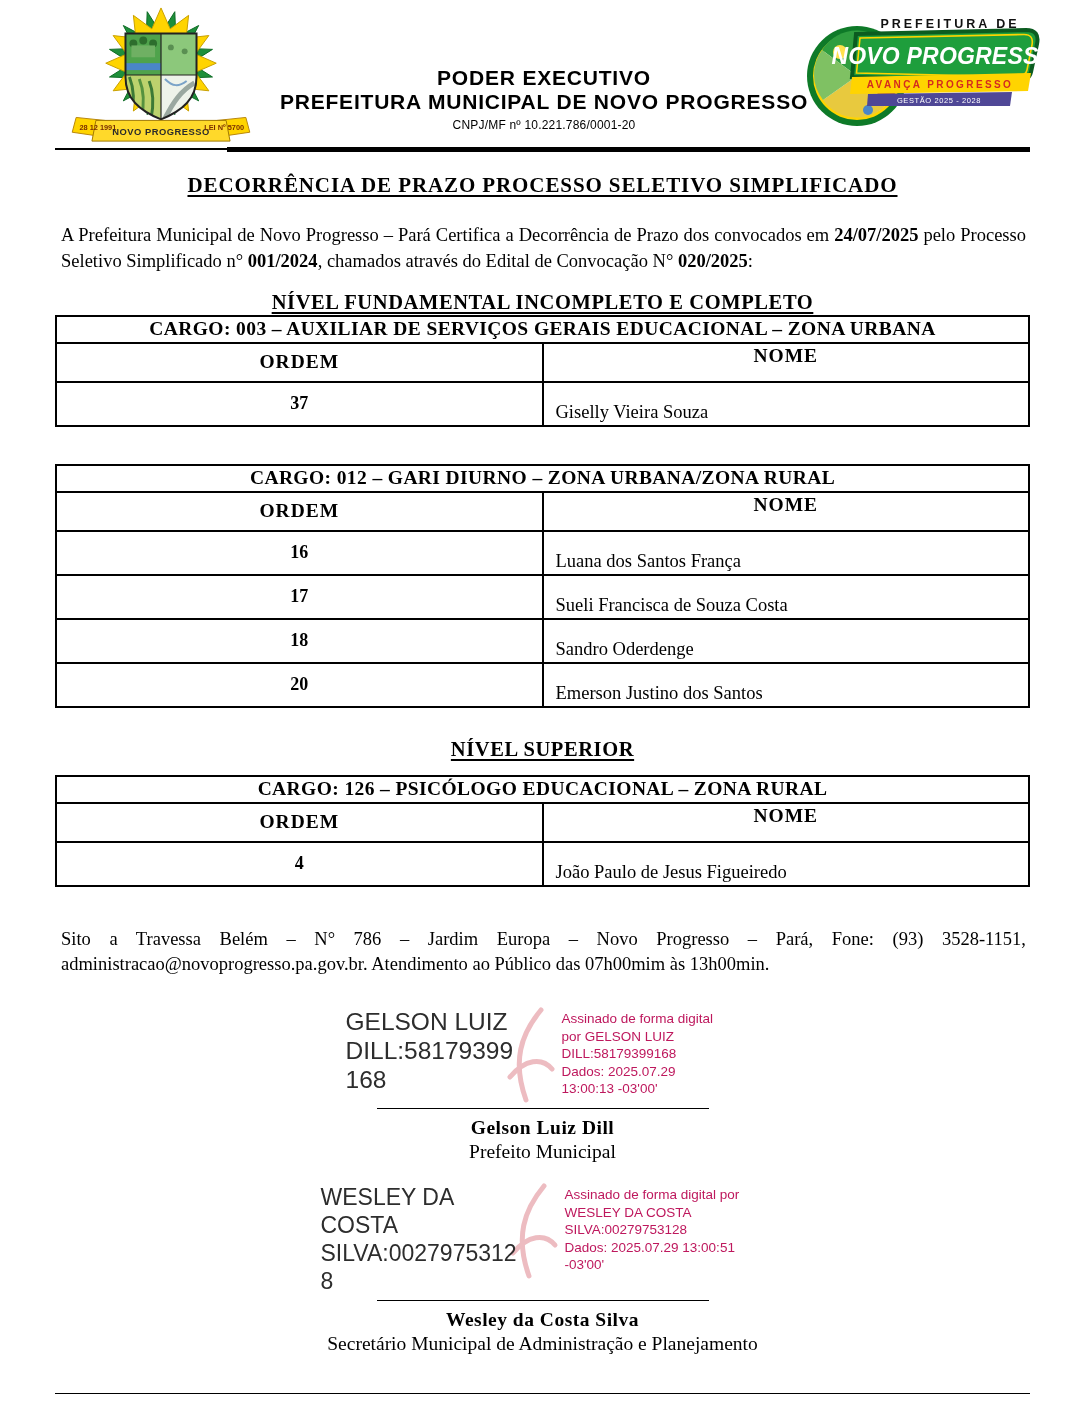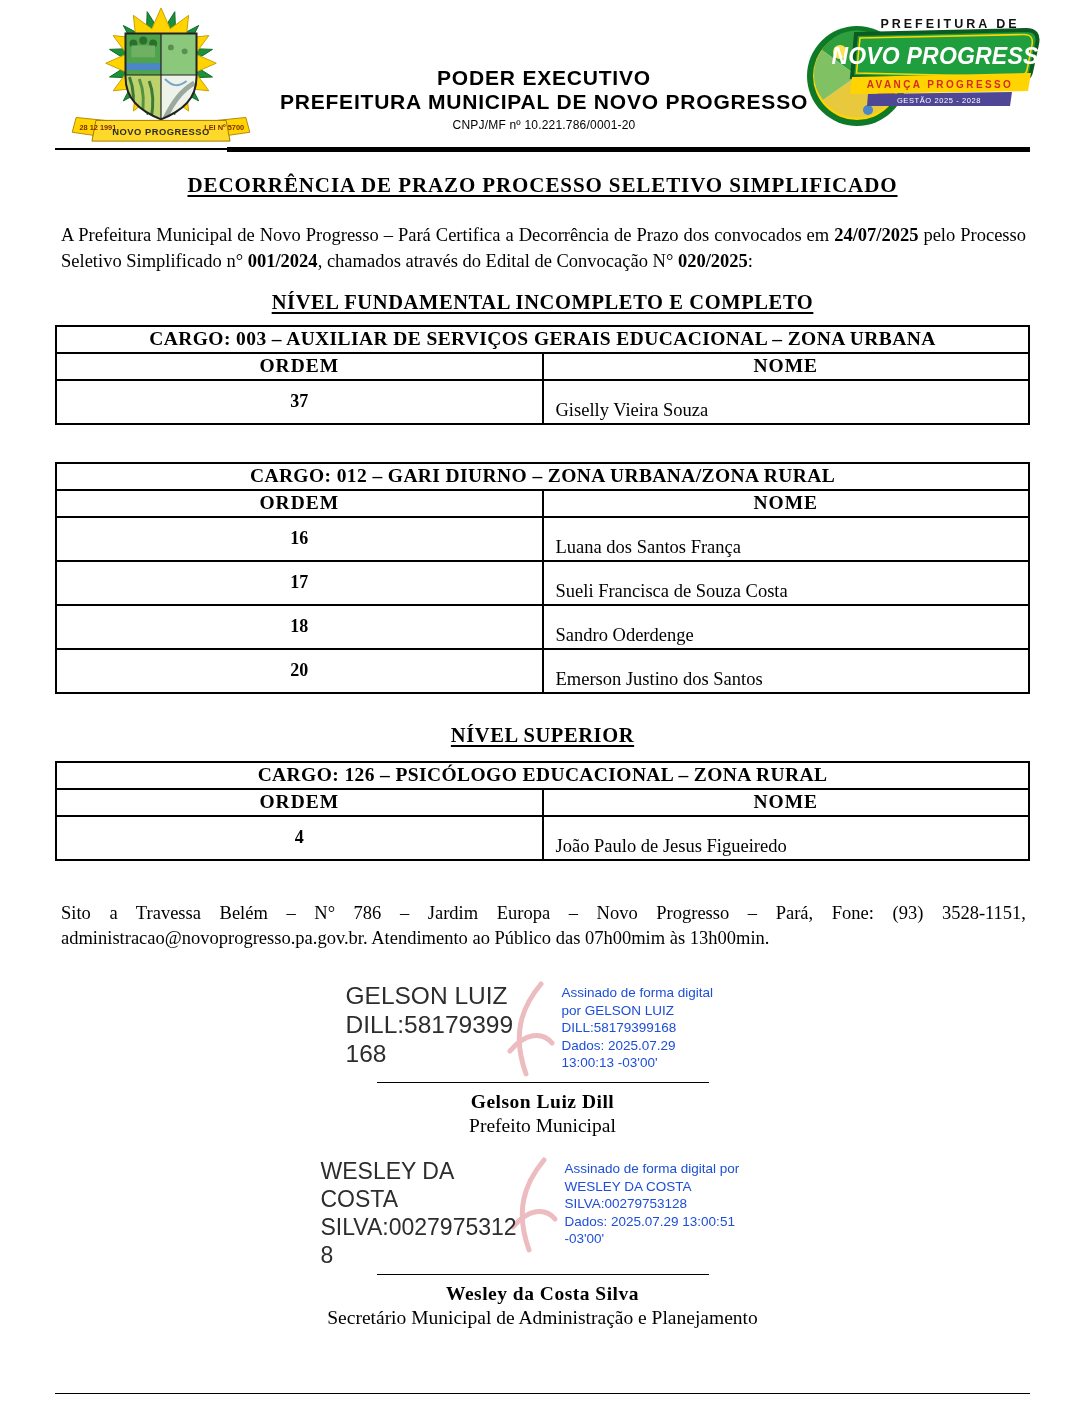--- a/index.html
+++ b/index.html
@@ -31,7 +31,7 @@
   .section-h { text-align: center; font-size: 20.5px; font-weight: bold; letter-spacing: 0.6px; }
   .h-fund { margin-top: 17px; }
   .h-sup  { margin-top: 30px; }
-  table.doc-table { width: 100%; border-collapse: collapse; margin-top: 11px; table-layout: fixed; }
+  table.doc-table { width: 100%; border-collapse: collapse; margin-top: 1px; table-layout: fixed; }
   table.t2 { margin-top: 37px; }
   table.t3 { margin-top: 14px; }
   .doc-table th, .doc-table td { border: 2px solid #000; background: #fff; }

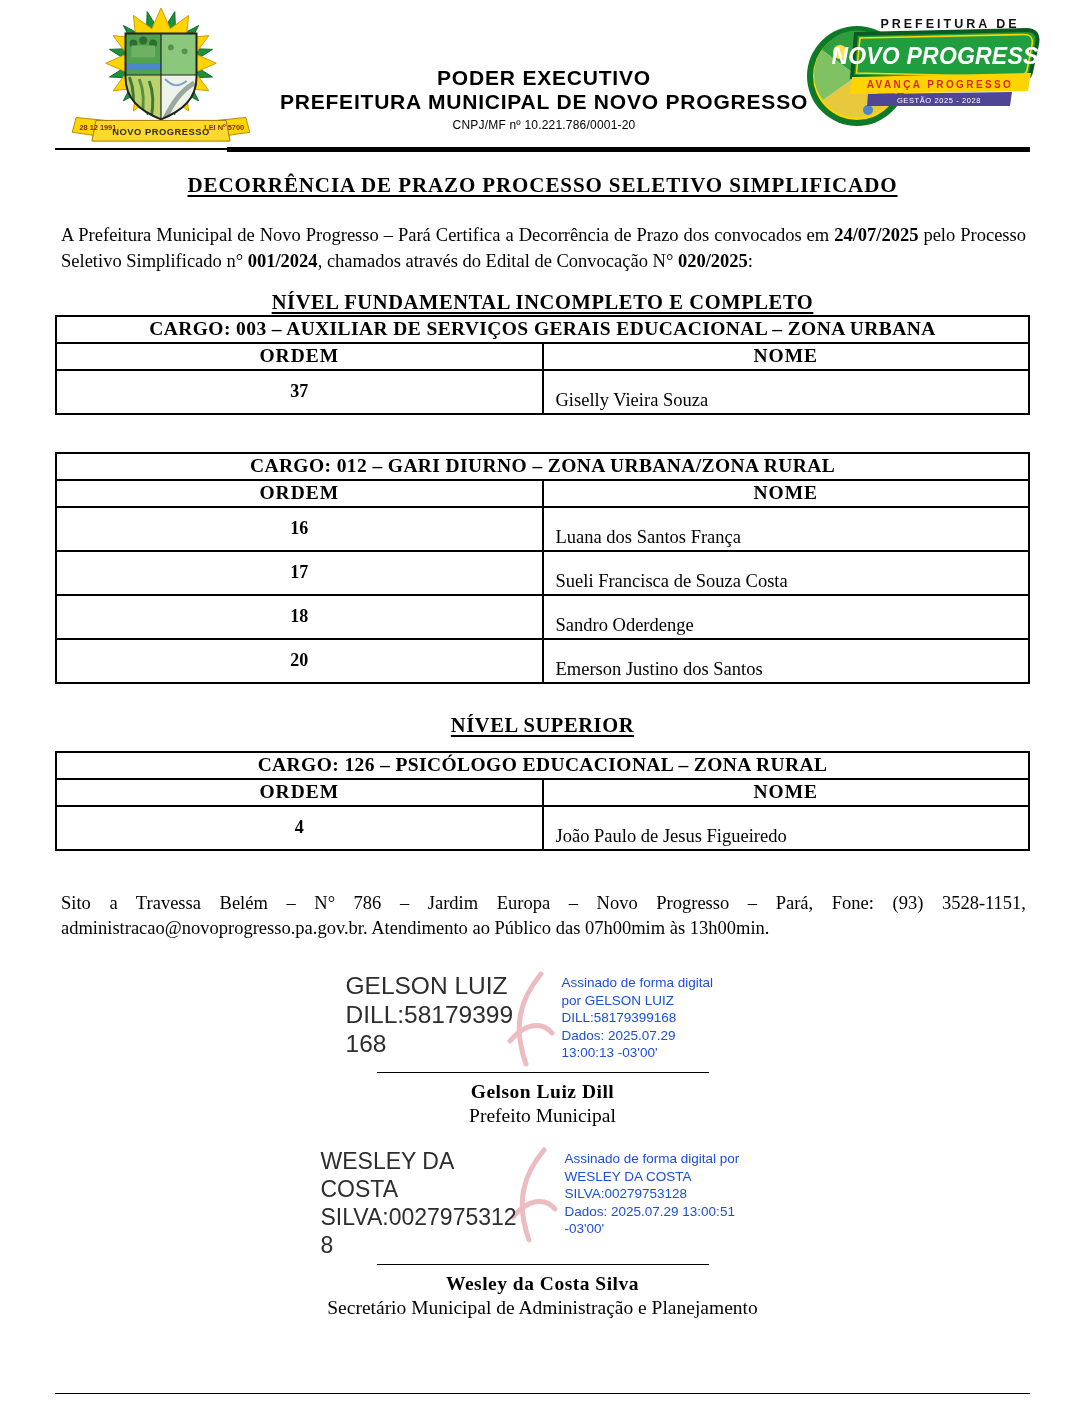--- a/index.html
+++ b/index.html
@@ -37,7 +37,7 @@
   .doc-table th, .doc-table td { border: 2px solid #000; background: #fff; }
   .cargo-cell { text-align: center; font-weight: bold; font-size: 19.5px; padding: 1px 0 2px; letter-spacing: 0.4px; }
   .hdr-ordem { width: 120px; text-align: center; font-weight: bold; font-size: 19.5px; padding: 1px 0 2px; letter-spacing: 1px; }
-  .hdr-nome  { text-align: center; font-weight: bold; font-size: 19.5px; padding: 1px 0 2px; letter-spacing: 1px; }
+  .hdr-nome  { text-align: center; font-weight: bold; font-size: 19.5px; padding: 1px 0 14px; letter-spacing: 1px; }
   .cell-ordem { text-align: center; font-weight: bold; font-size: 18px; padding: 1px 0 2px; }
   .cell-nome  { font-size: 18.5px; padding: 19px 8px 2px 12px; }
   .address { margin: 40px 4px 0 6px; text-align: justify; font-size: 18.5px; line-height: 25px; }

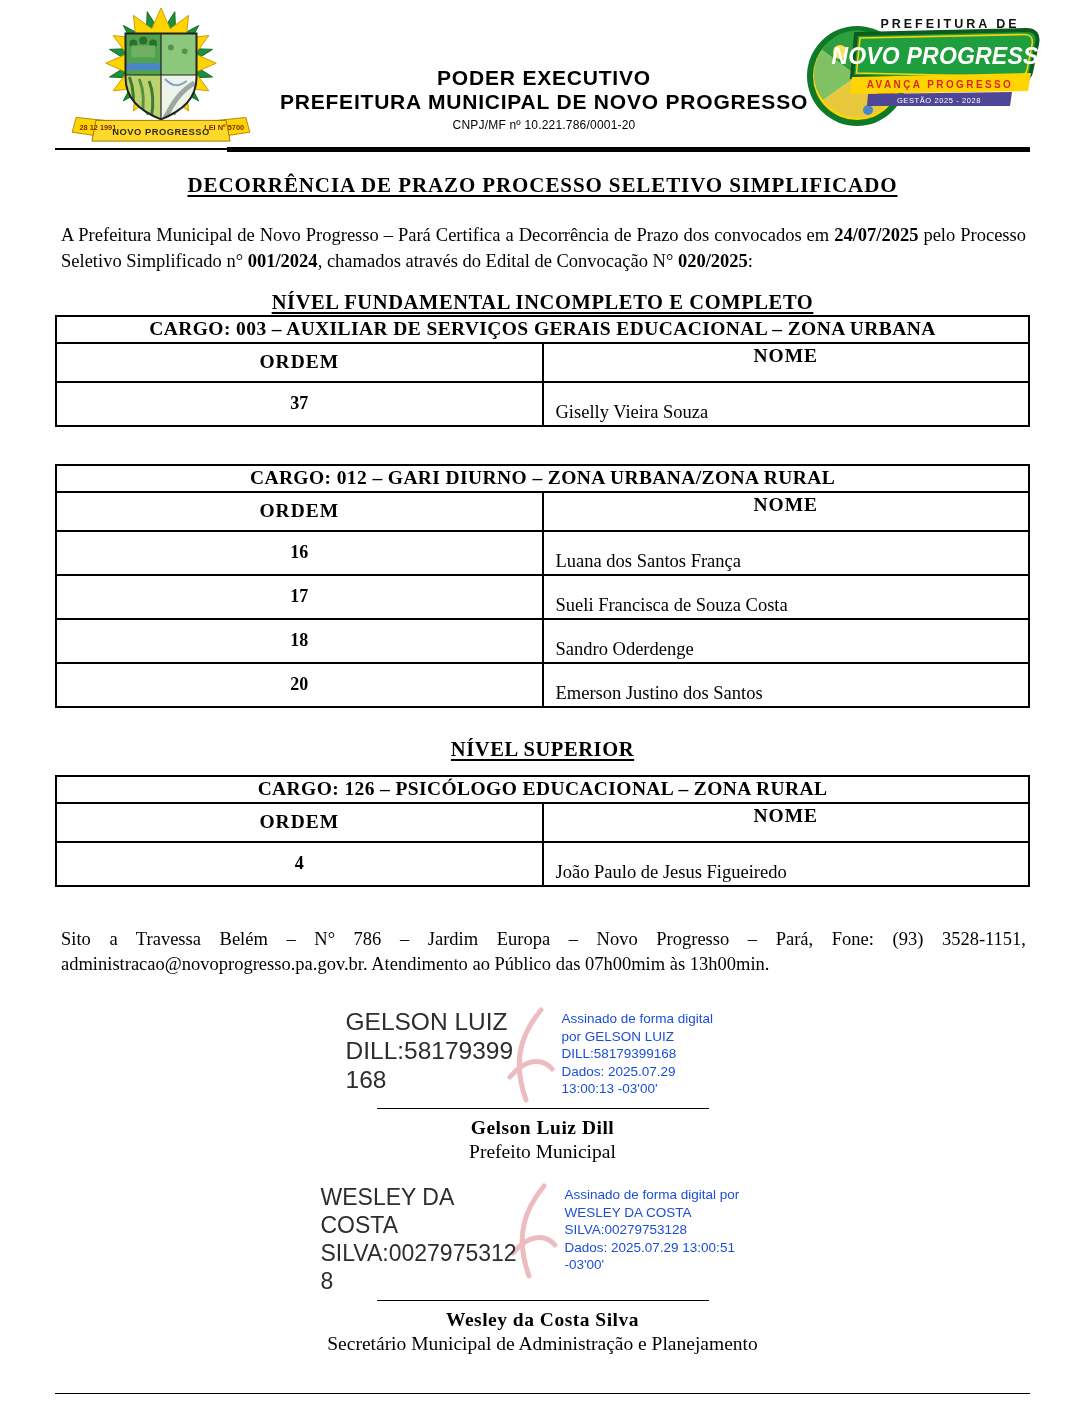--- a/index.html
+++ b/index.html
@@ -50,7 +50,7 @@
   .second .stamp-big { width: 196px; font-size: 23px; line-height: 28px; }
   .acro { position: relative; z-index: 0; width: 58px; height: 96px; margin: 0 -20px 0 -14px; flex: none; opacity: 0.75; }
   .stamp-small { position: relative; z-index: 1; font-family: "Liberation Sans", sans-serif;
-                 font-size: 13.5px; line-height: 17.5px; color: #1d4ed8; white-space: pre-line;
+                 font-size: 13.5px; line-height: 17.5px; color: #be185d; white-space: pre-line;
                  margin-left: 24px; padding-top: 3px; width: 178px; font-weight: 500; }
   .second .stamp-small { width: 200px; }
   .sig-line { width: 332px; margin: 5px auto 0; border-top: 1.6px solid #000; }

